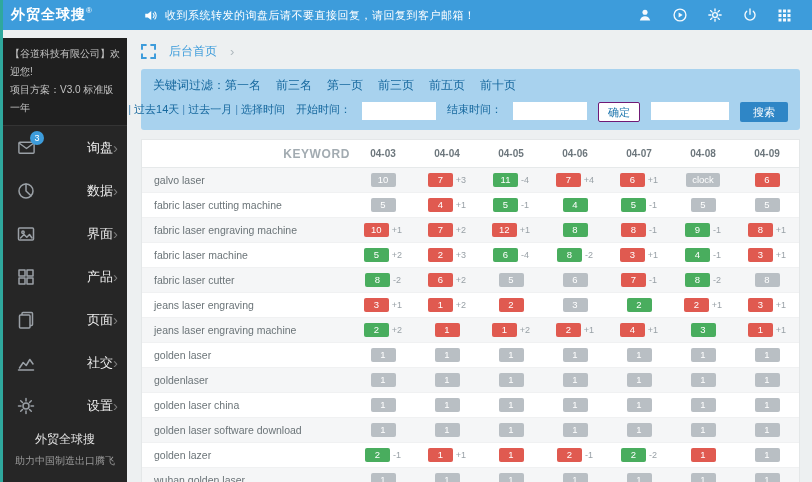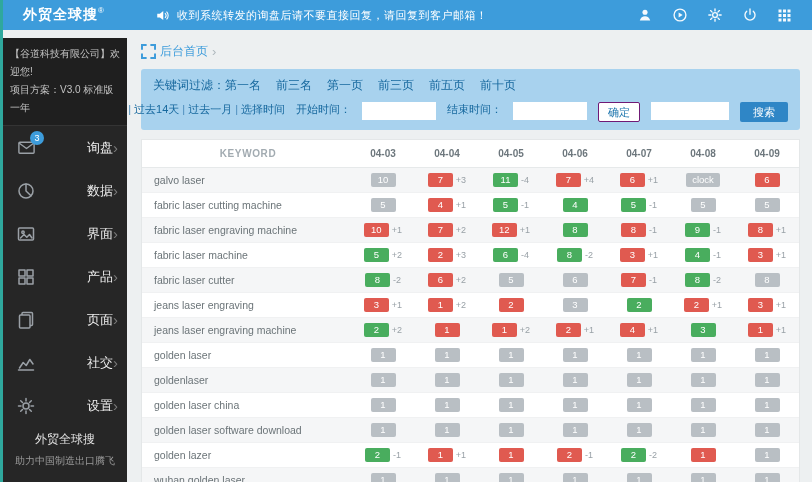--- a/index.html
+++ b/index.html
@@ -9,7 +9,7 @@
   
   .topbar{position:absolute;top:0;left:0;right:0;height:30px;background:#3d9cdb;
     display:flex;align-items:center;color:#fff;z-index:5;}
-  .logo{width:124px;padding-left:20px;font-weight:bold;font-size:14px;letter-spacing:1px;cursor:pointer;white-space:nowrap;}
+  .logo{width:124px;padding-left:8px;font-weight:bold;font-size:14px;letter-spacing:1px;cursor:pointer;white-space:nowrap;}
   .logo sup{font-size:8px;font-weight:normal;}
   .speaker{display:inline-flex;margin:0 7px 0 8px;}
   .announce{font-size:11px;letter-spacing:.5px;}

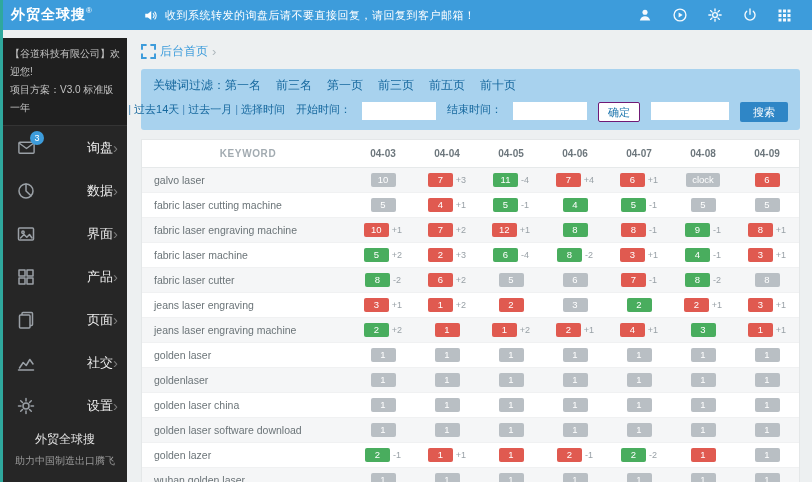--- a/index.html
+++ b/index.html
@@ -31,7 +31,7 @@
 
   
   .main{position:absolute;left:124px;top:30px;right:0;bottom:0;background:#edf0f1;overflow:hidden;padding:9px 12px 0 14px;}
-  .crumb-row{display:flex;align-items:center;gap:4px;height:24px;margin-bottom:6px;}
+  .crumb-row{display:flex;align-items:center;gap:13px;height:24px;margin-bottom:6px;}
   .expand{display:inline-flex;cursor:pointer;}
   .crumb{color:#3d9cdb;font-size:12px;cursor:pointer;}
   .crumb-sep{color:#aeb8bd;font-size:13px;}

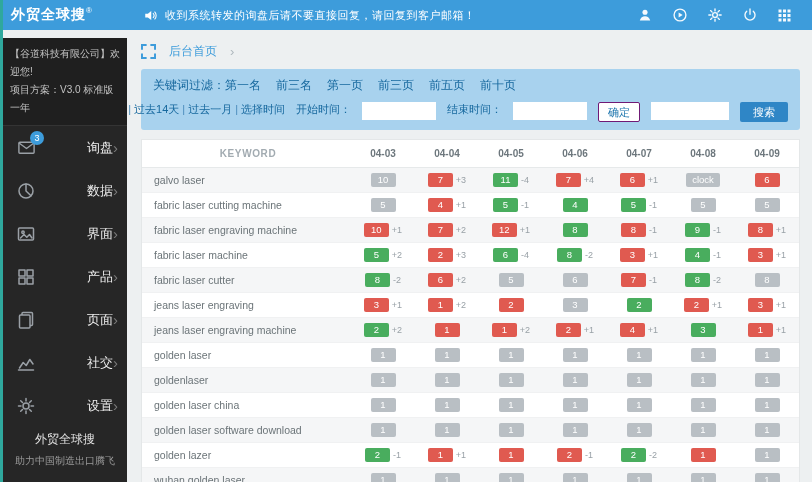--- a/index.html
+++ b/index.html
@@ -53,7 +53,7 @@
   .table-wrap{margin-top:9px;background:#fff;border:1px solid #e4e7e8;border-bottom:none;}
   table{width:100%;border-collapse:collapse;}
   th{height:25px;font-weight:bold;background:#fff;border-bottom:1px solid #e6e9ea;}
-  th.kw{text-align:center;padding-left:4px;color:#a2abb1;font-size:10px;letter-spacing:.6px;}
+  th.kw{text-align:right;padding-left:4px;color:#a2abb1;font-size:12px;letter-spacing:.6px;}
   th.date{width:62px;text-align:center;color:#6d777d;font-size:10px;}
   td{height:22px;border-bottom:1px solid #f0f1f2;font-size:10.5px;color:#6b7478;}
   td.kw{padding-left:12px;}

